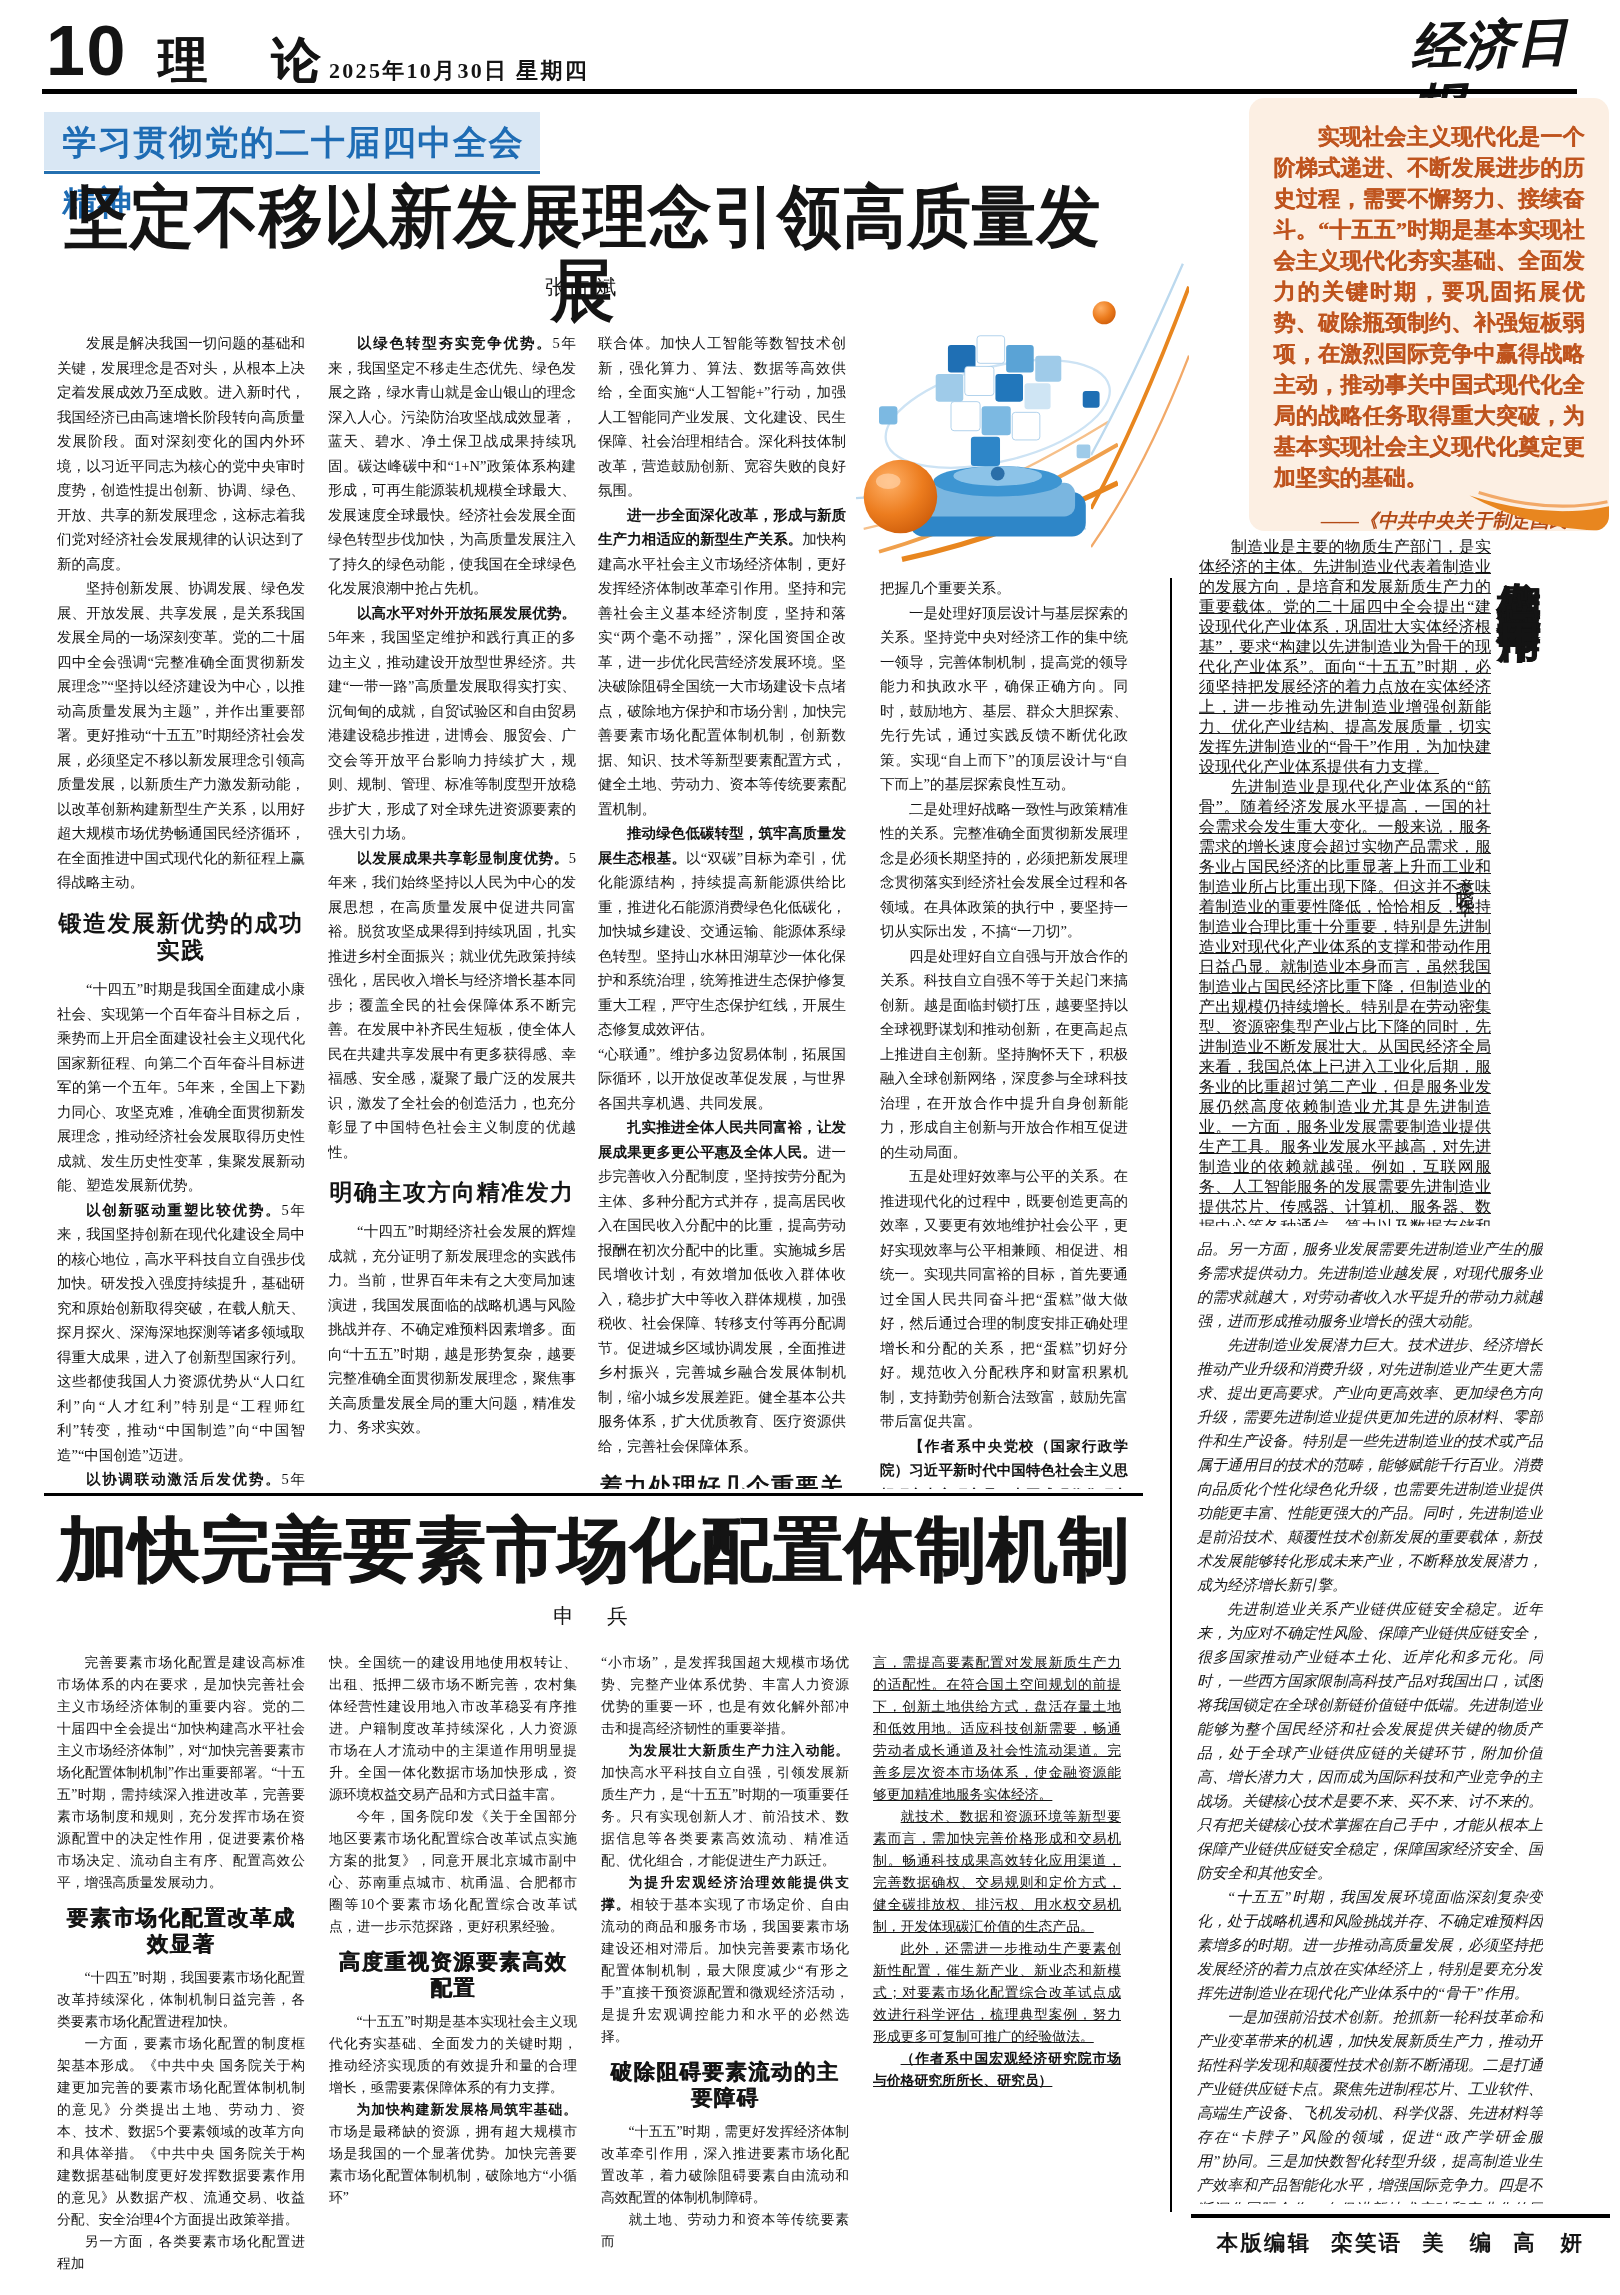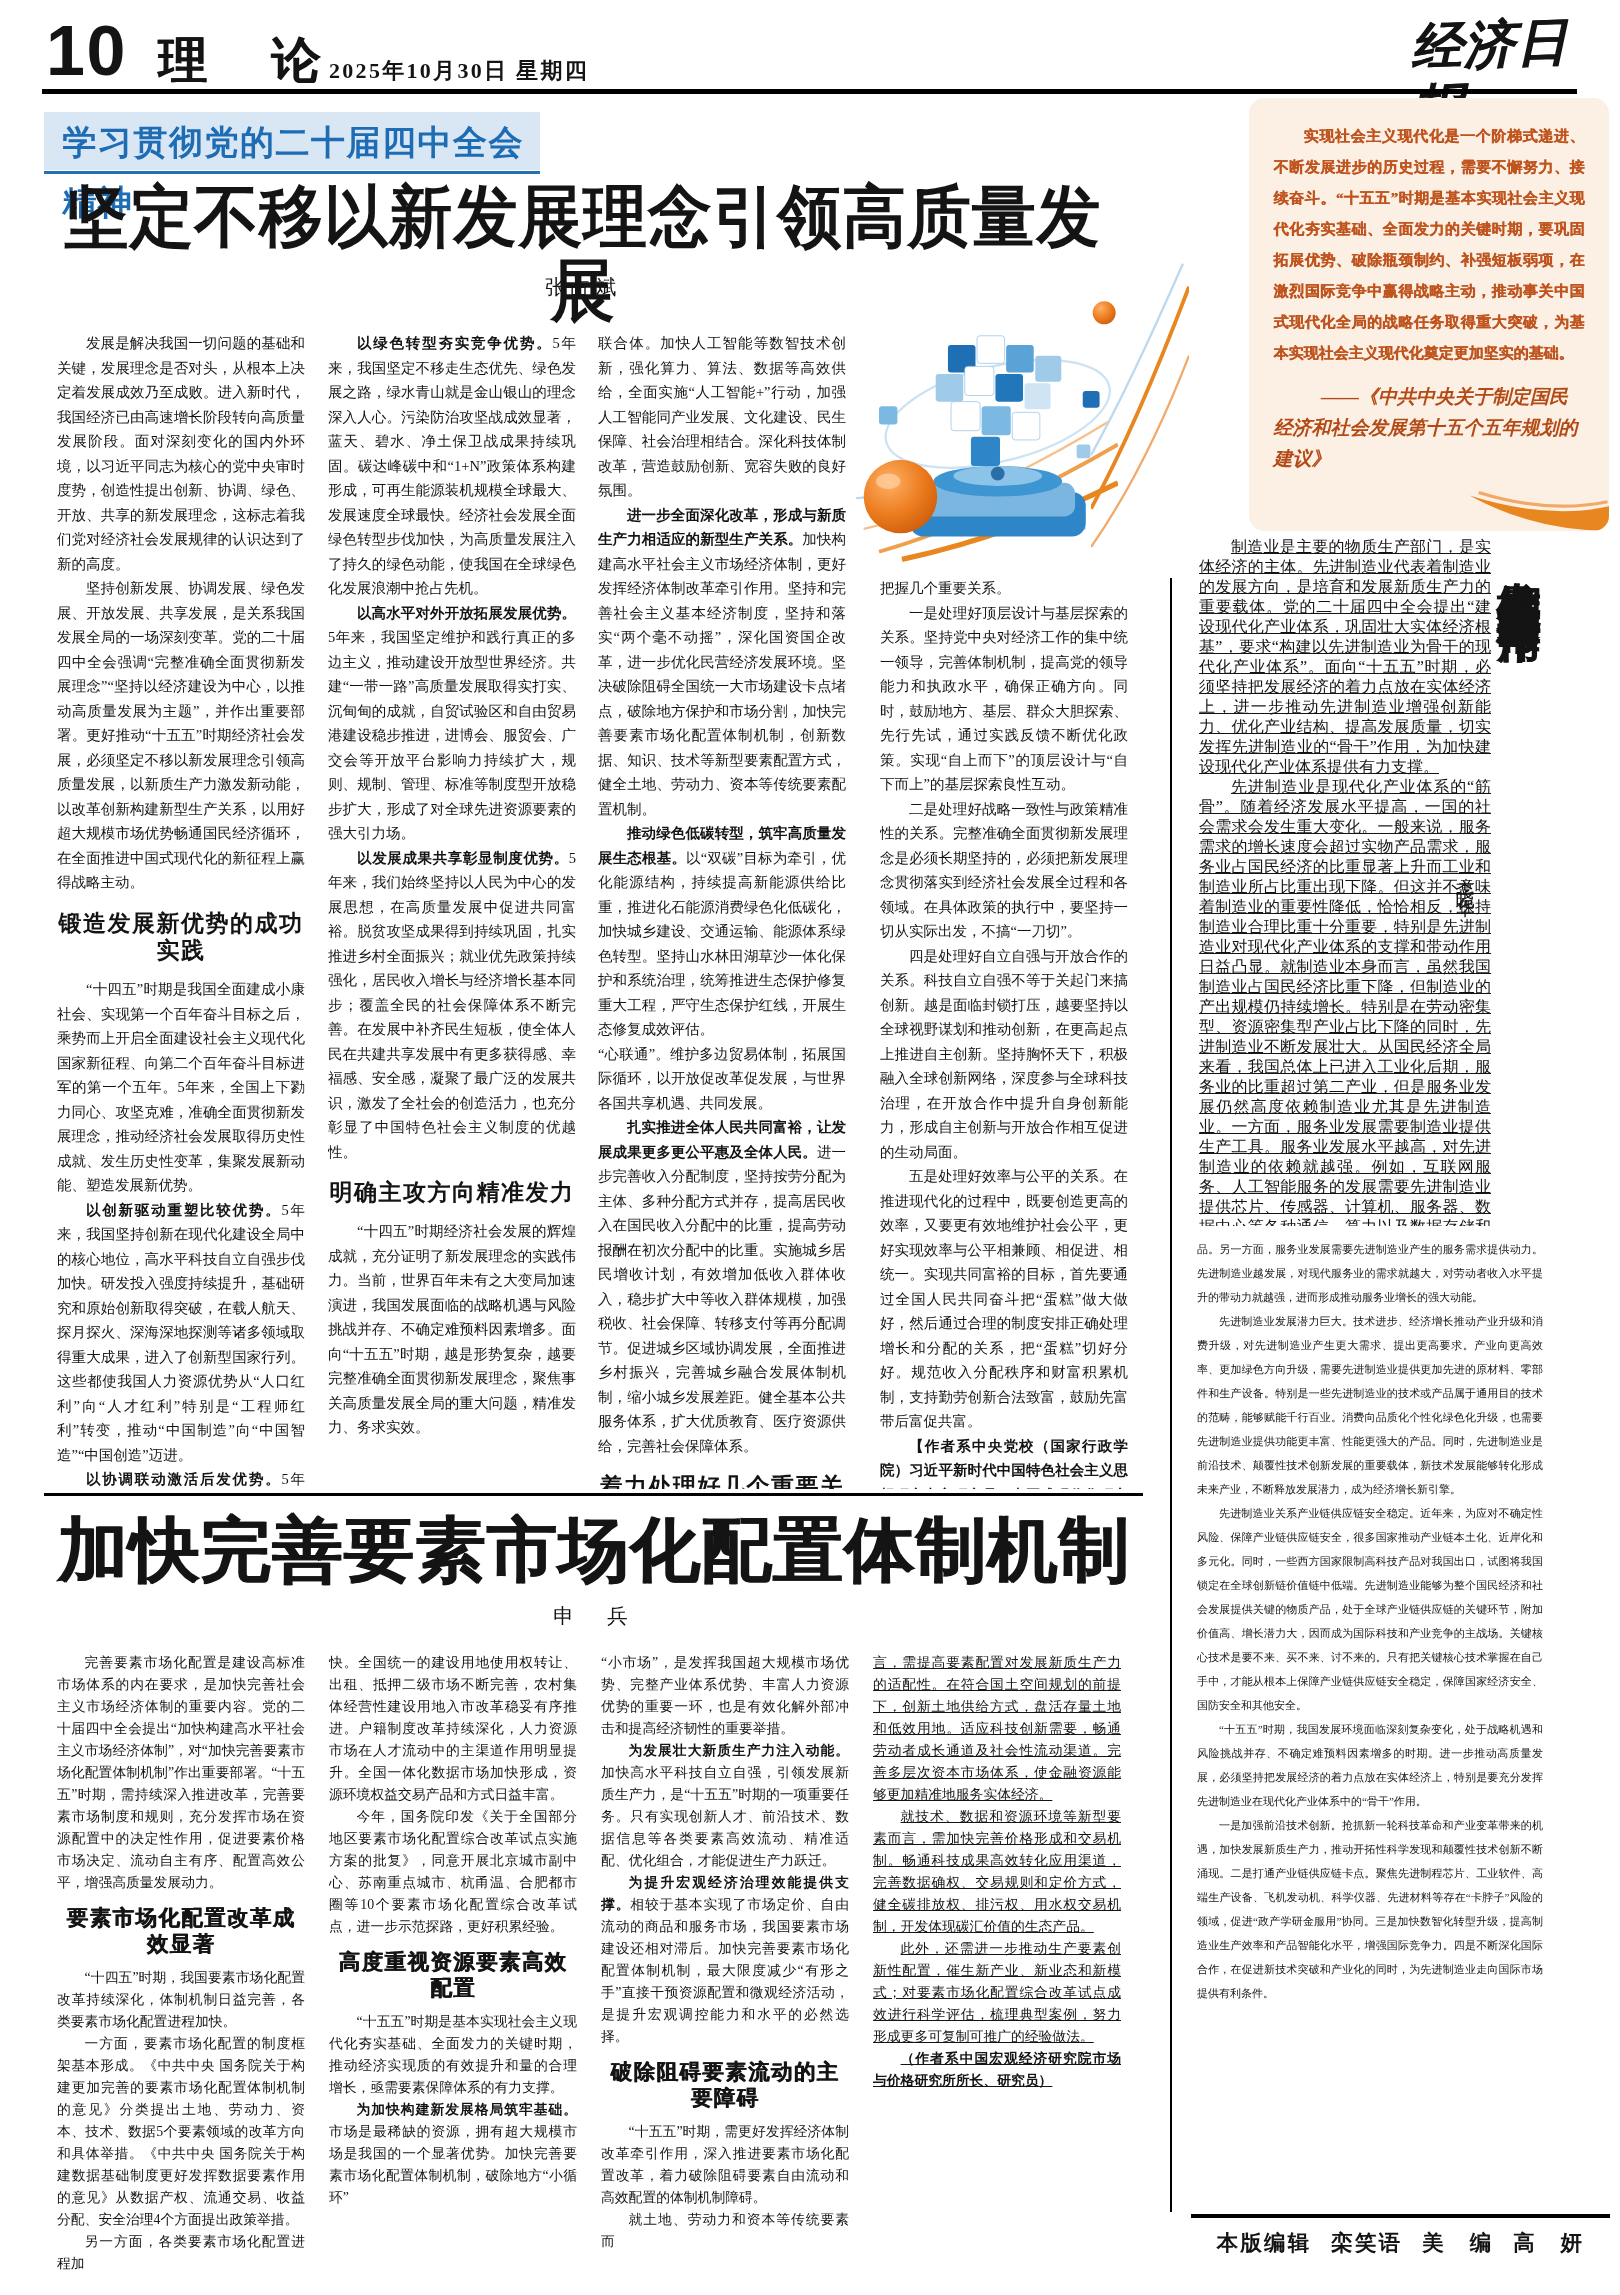--- a/index.html
+++ b/index.html
@@ -38,7 +38,7 @@
   
   .quotebox{left:1249px;top:98px;width:360px;height:433px;background:#fcefe3;border-radius:15.3px;
             overflow:hidden;}
-  .quotebox .qt{margin:23px 24.5px 0;color:#bf541e;font-weight:700;font-size:15px;line-height:31px;
+  .quotebox .qt{margin:23px 24.5px 0;color:#bf541e;font-weight:700;font-size:22px;line-height:31px;
                 text-align:justify;text-indent:2em;text-shadow:0.5px 0 0 currentColor;}
   .quotebox .qs{margin:12.2px 24.5px 0;color:#b34a16;font-size:19px;line-height:31px;font-style:italic;
                 text-indent:2.5em;font-weight:700;}

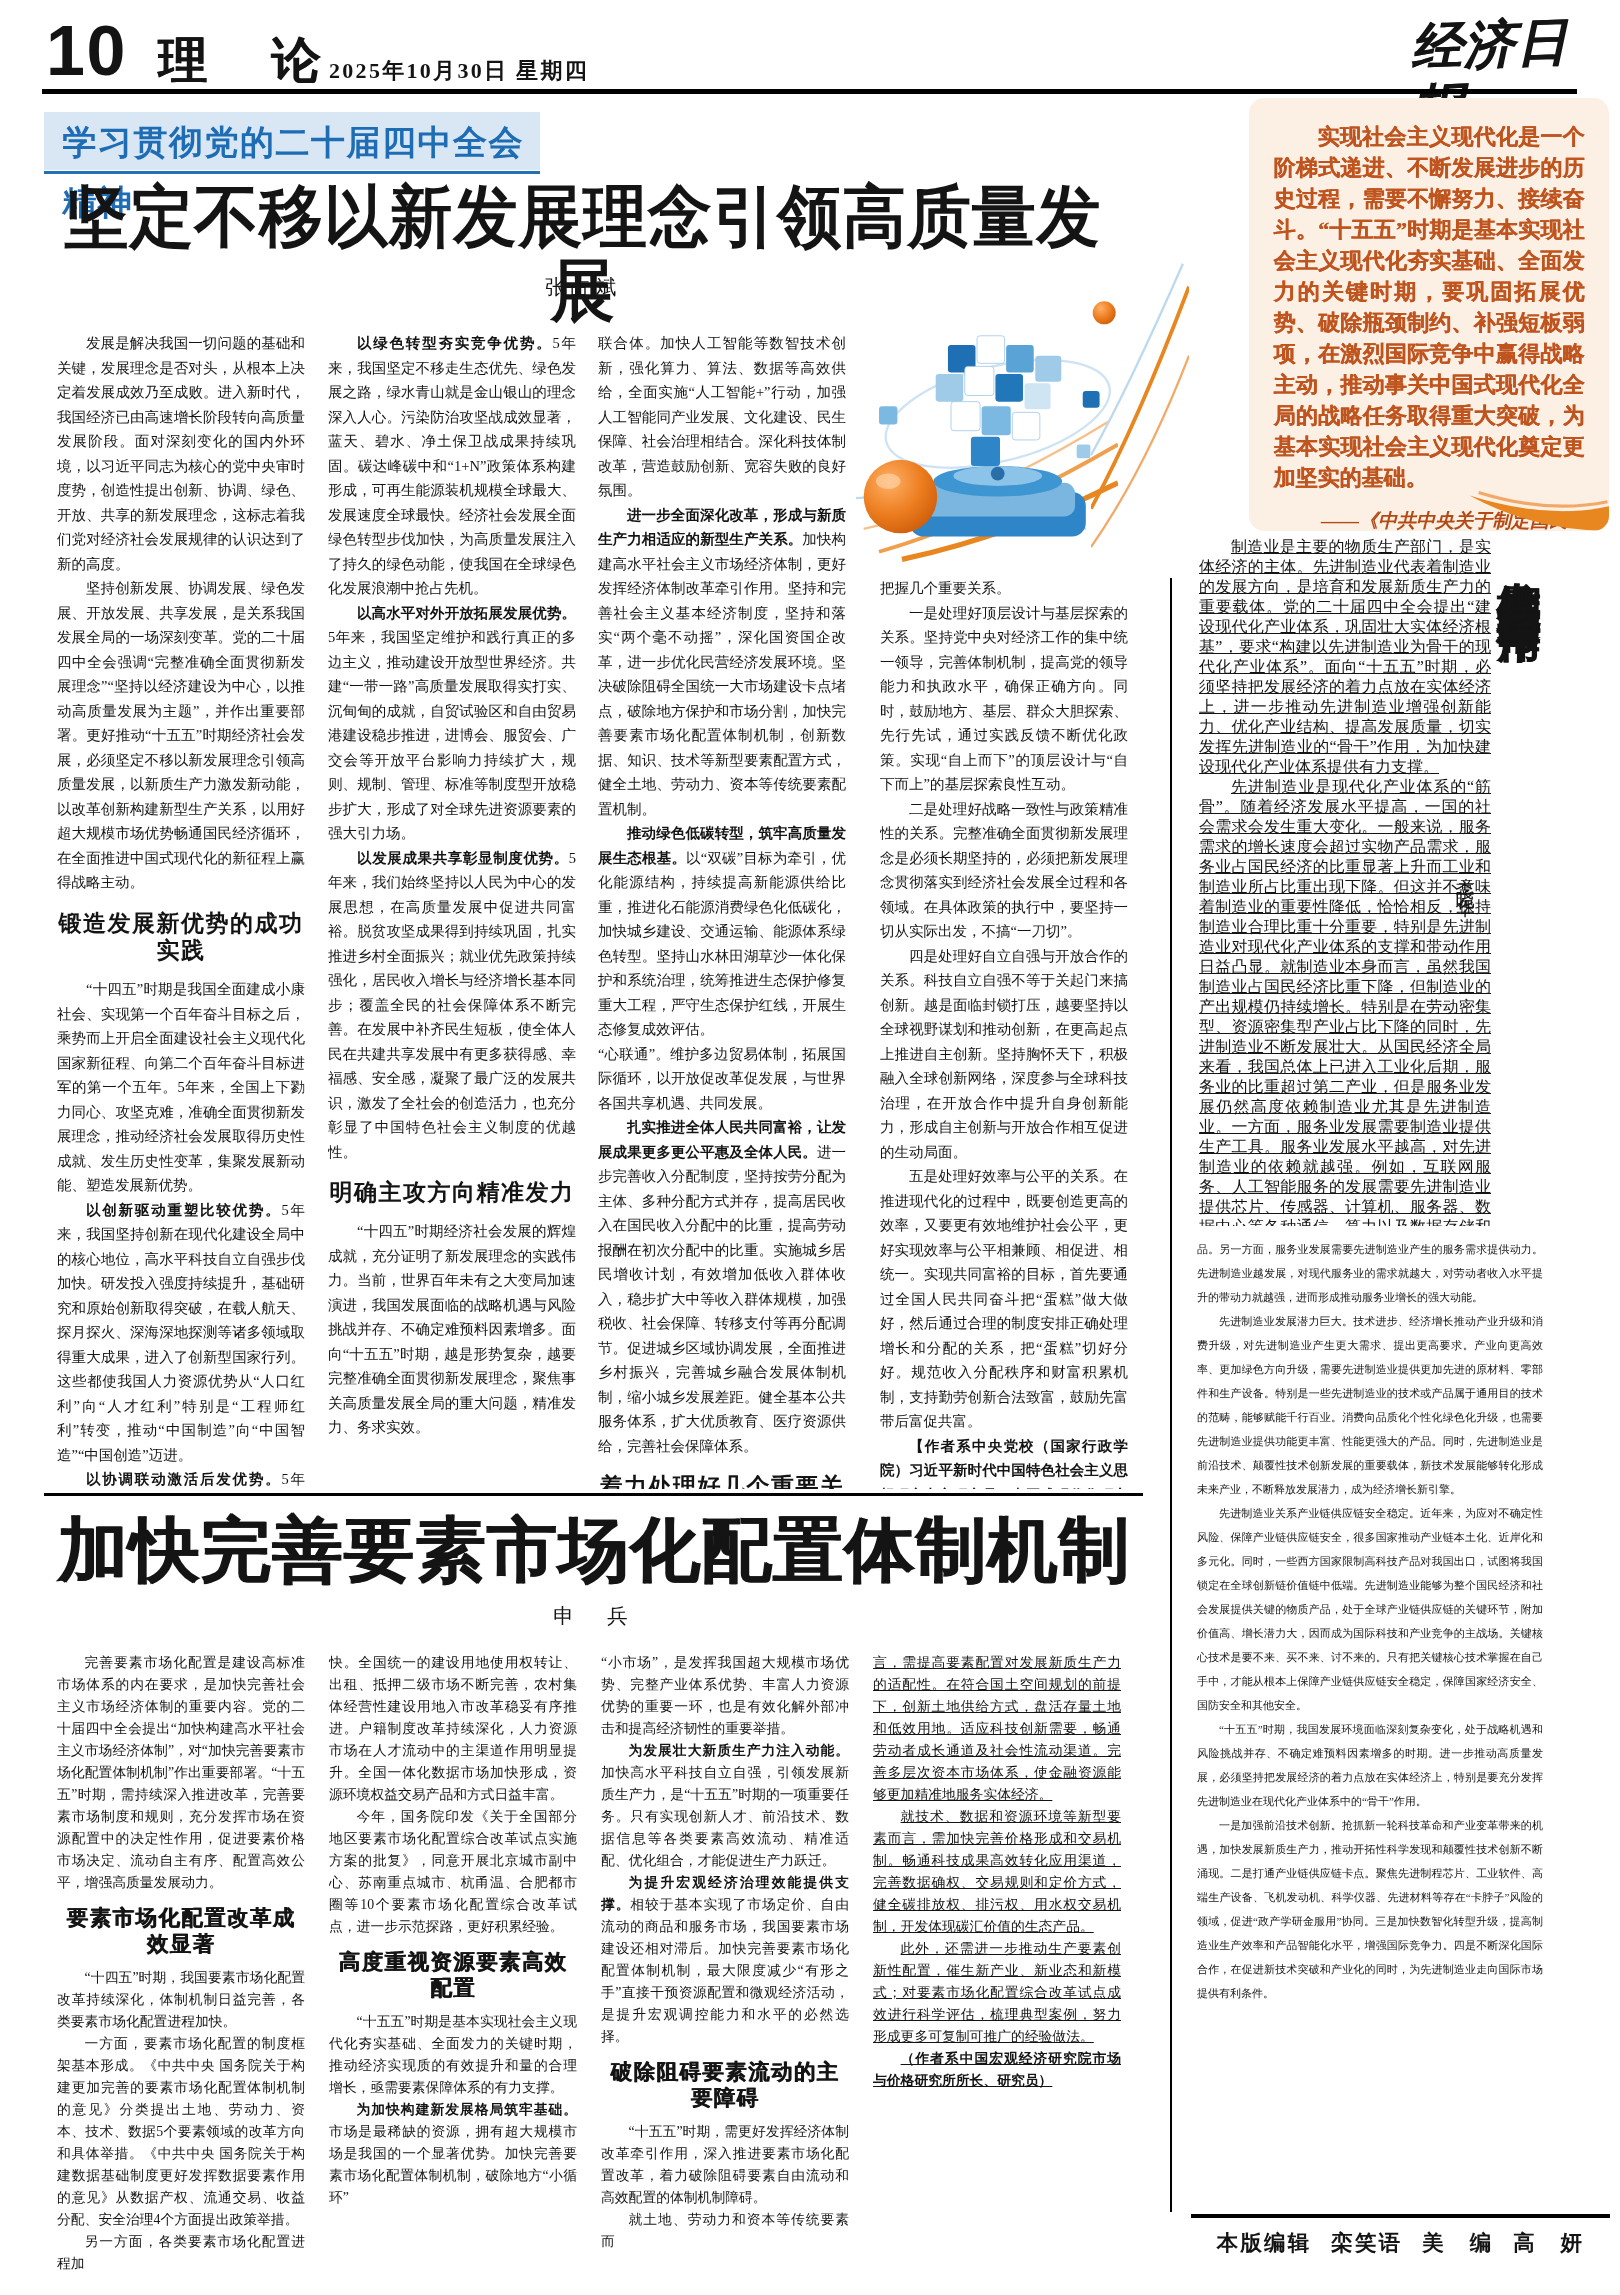--- a/index.html
+++ b/index.html
@@ -50,7 +50,7 @@
   .vauthor{left:1456px;top:865px;writing-mode:vertical-rl;font:400 19px/1 "Liberation Serif",serif;
            letter-spacing:9.2px;}
   .rcolA{left:1199px;top:537px;width:292px;height:689px;font-size:16px;line-height:20px;text-decoration:underline;}
-  .rcolB{left:1197px;top:1237px;width:346px;height:967px;font-size:11px;line-height:24px;}
+  .rcolB{left:1197px;top:1237px;width:346px;height:967px;font-size:15px;line-height:24px;font-style:italic;}
   .credits{left:1191px;top:2229px;width:419px;text-align:center;font:600 21.4px/1.4 "Liberation Serif",serif;
            letter-spacing:2.3px;}
   .credits span{margin:0 6.1px;}

